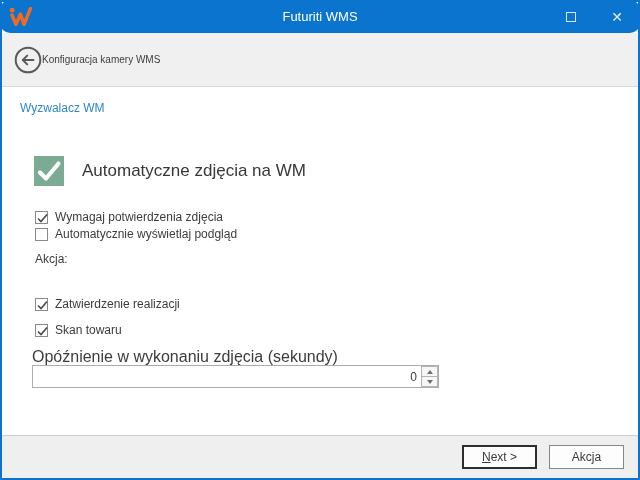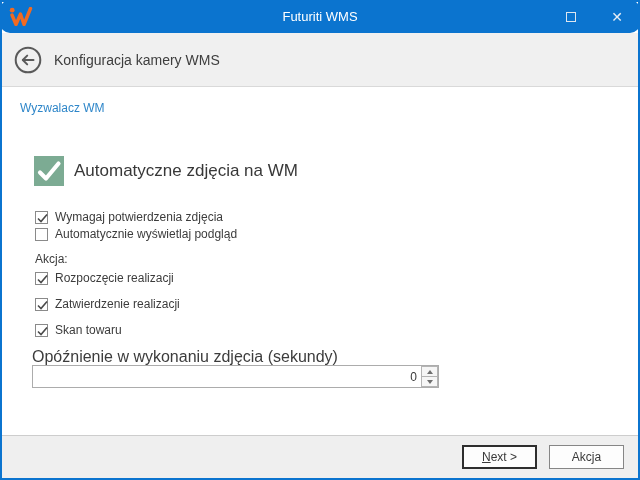--- a/index.html
+++ b/index.html
@@ -37,7 +37,7 @@
     display:flex; align-items:center;
   }
   .back-btn { position:absolute; left:12px; top:13px; width:28px; height:28px; cursor:pointer; }
-  .header-title { margin-left:52px; font-size:14px; color:#3e3e3e; }
+  .header-title { margin-left:40px; font-size:10px; color:#3e3e3e; }
 
   
   .section-title {

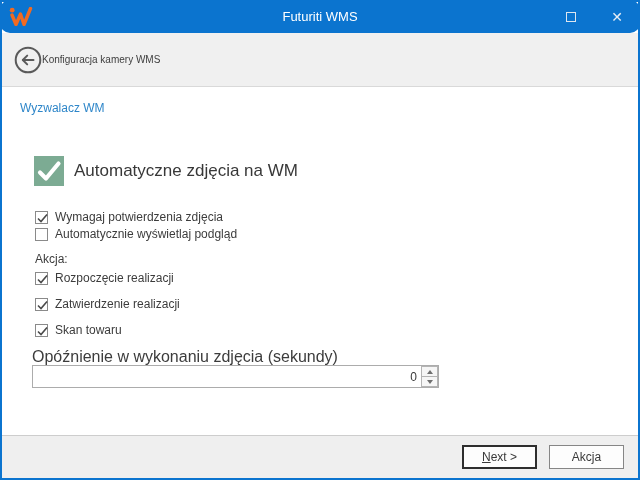--- a/index.html
+++ b/index.html
@@ -47,7 +47,7 @@
 
   .master-row {
     position:absolute; left:32px; top:154px;
-    display:flex; align-items:center; gap:10px;
+    display:flex; align-items:center; gap:18px;
   }
   .master-box {
     width:30px; height:30px; background:#7cab93; position:relative; flex:0 0 auto;

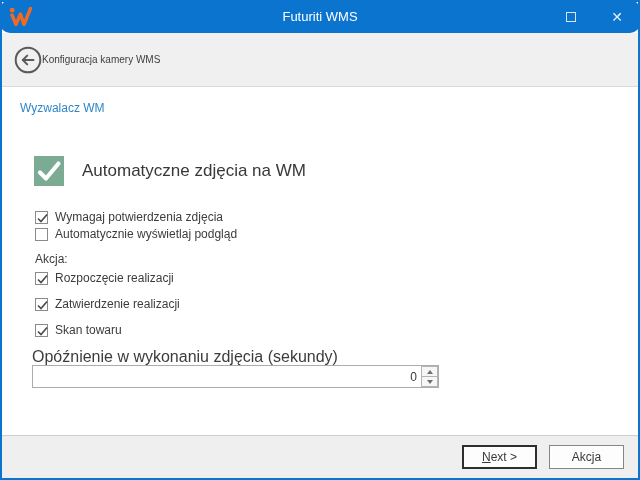--- a/index.html
+++ b/index.html
@@ -170,14 +170,6 @@
 
   <div class="group-label">Akcja:</div>
 
-  <div class="opt-row checked" style="top:269px;">
-    <span class="cb">
-      <svg width="13" height="13" viewBox="0 0 13 13">
-          <polyline points="2,6.5 5,9.5 11,2.5" fill="none" stroke="#4a4a4a" stroke-width="1.6"></polyline>
-        </svg>
-    </span>
-    <span class="opt-label">Rozpoczęcie realizacji</span>
-  </div>
 
   <div class="opt-row checked" style="top:295px;">
     <span class="cb">

